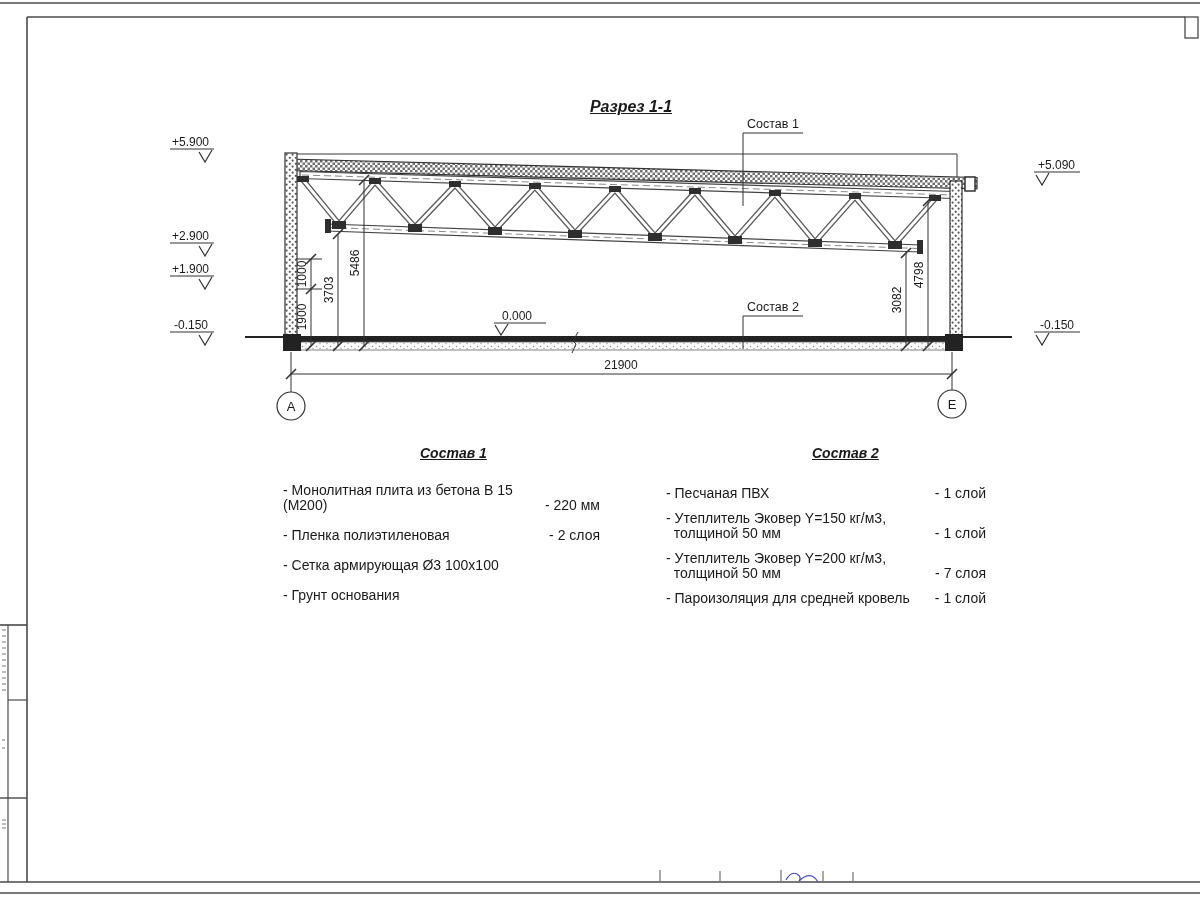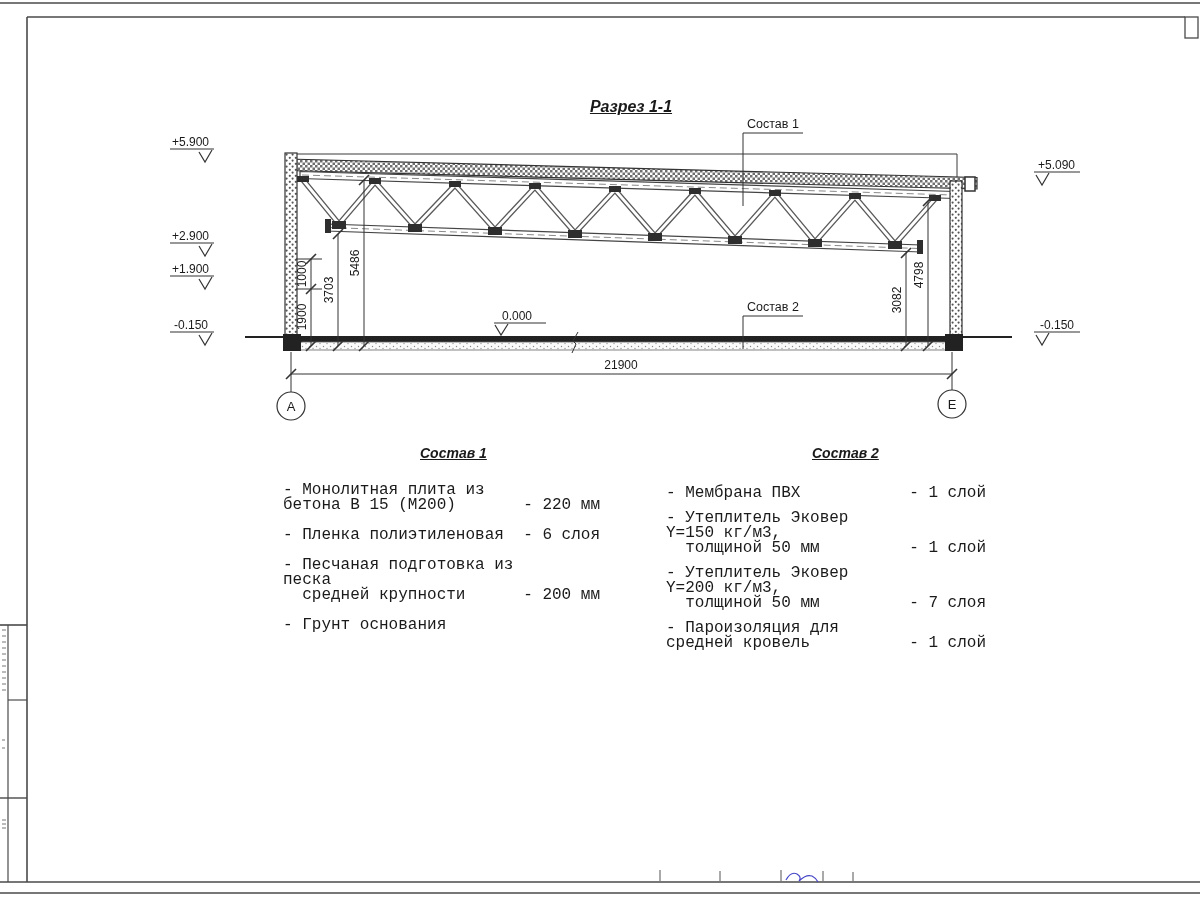--- a/index.html
+++ b/index.html
@@ -8,7 +8,7 @@
   .abs{position:absolute;}
   .sec-title{font-size:16px;font-style:italic;text-decoration:underline;font-weight:bold;text-align:center;}
   .list-title{font-size:14px;font-style:italic;text-decoration:underline;font-weight:bold;}
-  .mlist{font-size:16px;line-height:15px;font-family:Liberation Mono, monospace;}
+  .mlist{font-size:14px;line-height:15px;}
   .mrow{display:flex;justify-content:space-between;align-items:flex-end;}
   .mrow .it-text{white-space:pre-wrap;}
   .mrow .it-val{white-space:nowrap;padding-left:8px;}

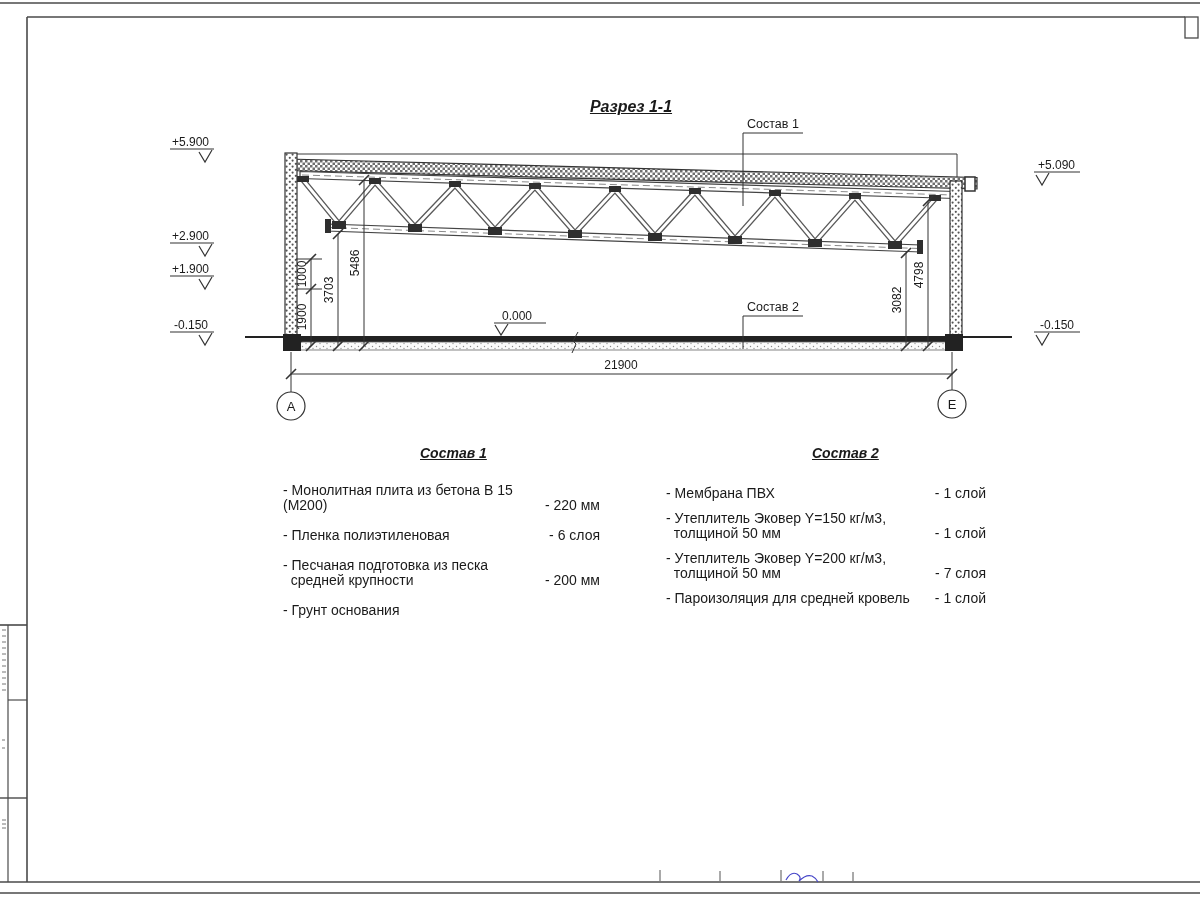--- a/index.html
+++ b/index.html
@@ -259,7 +259,7 @@
   <div class="abs list-title" style="left:812px;top:445px;">Состав 2</div>
   <div class="abs mlist l10" style="left:666px;top:486px;width:320px;">
     <div class="mrow">
-      <span class="it-text">- Мембрана ПВХ</span>
+      <span class="it-text">- Песчаная ПВХ</span>
       <span class="it-val">- 1 слой</span>
     </div>
     <div class="mrow">

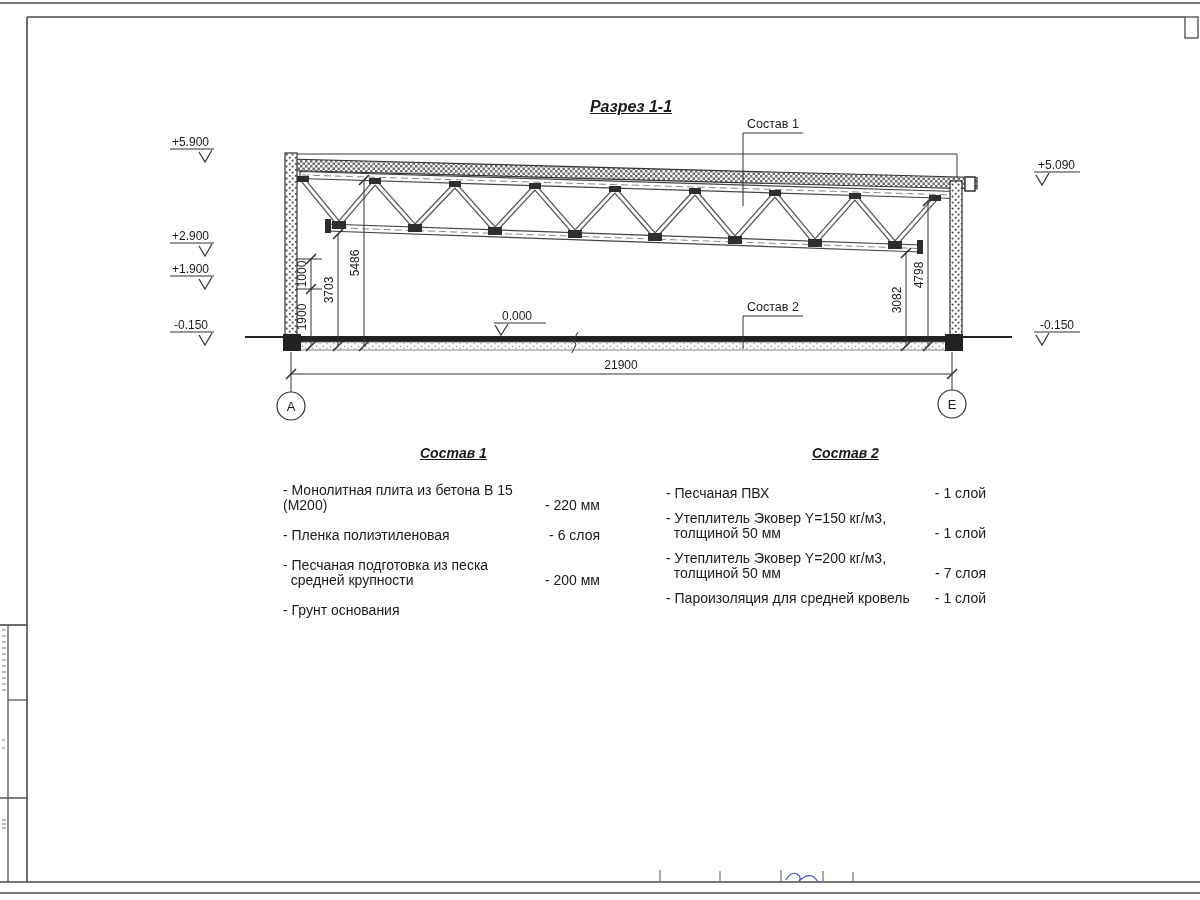--- a/index.html
+++ b/index.html
@@ -243,7 +243,7 @@
     </div>
     <div class="mrow">
       <span class="it-text">- Пленка полиэтиленовая</span>
-      <span class="it-val">- 6 слоя</span>
+      <span class="it-val">- 2 слоя</span>
     </div>
     <div class="mrow">
       <span class="it-text">- Песчаная подготовка из песка

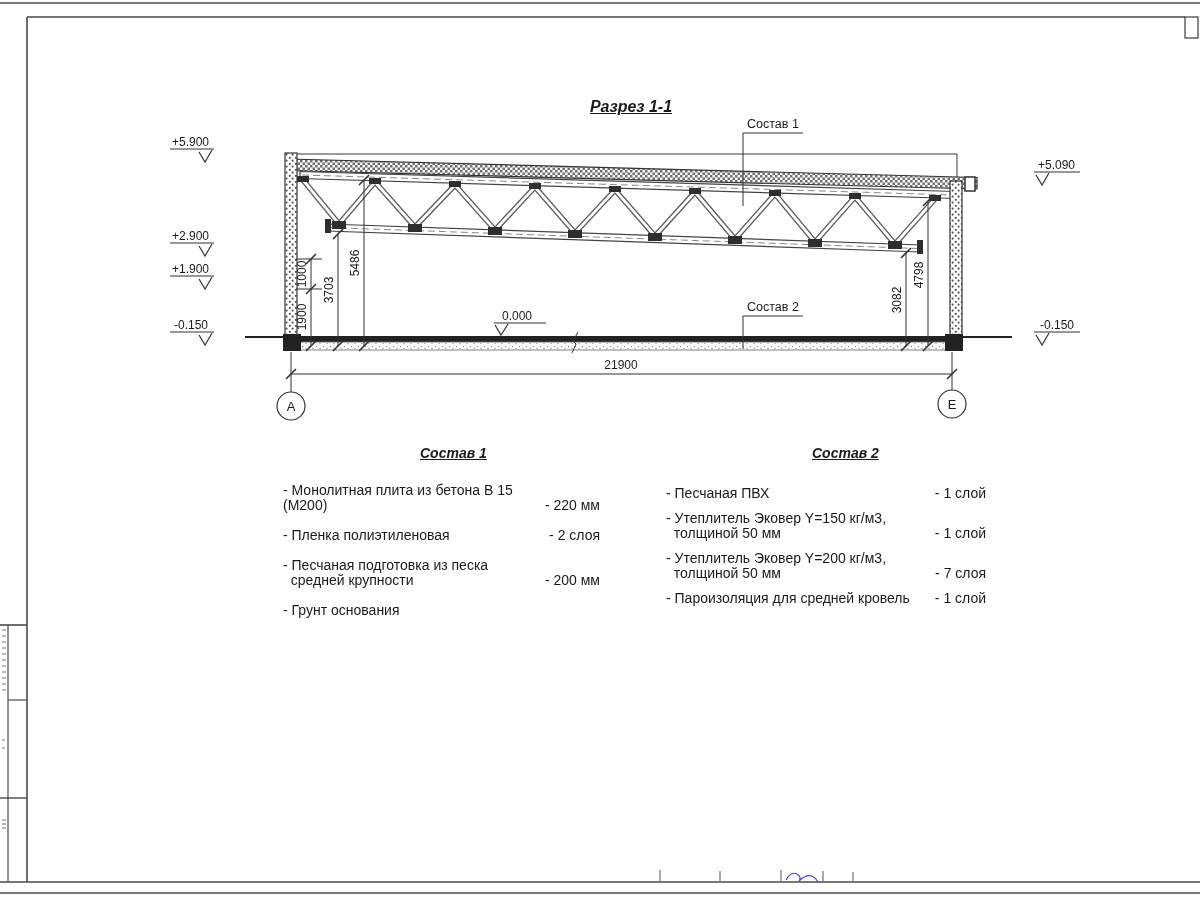--- a/index.html
+++ b/index.html
@@ -246,6 +246,10 @@
       <span class="it-val">- 2 слоя</span>
     </div>
     <div class="mrow">
+      <span class="it-text">- Сетка армирующая Ø3 100х100</span>
+      <span class="it-val"></span>
+    </div>
+    <div class="mrow">
       <span class="it-text">- Песчаная подготовка из песка
   средней крупности</span>
       <span class="it-val">- 200 мм</span>

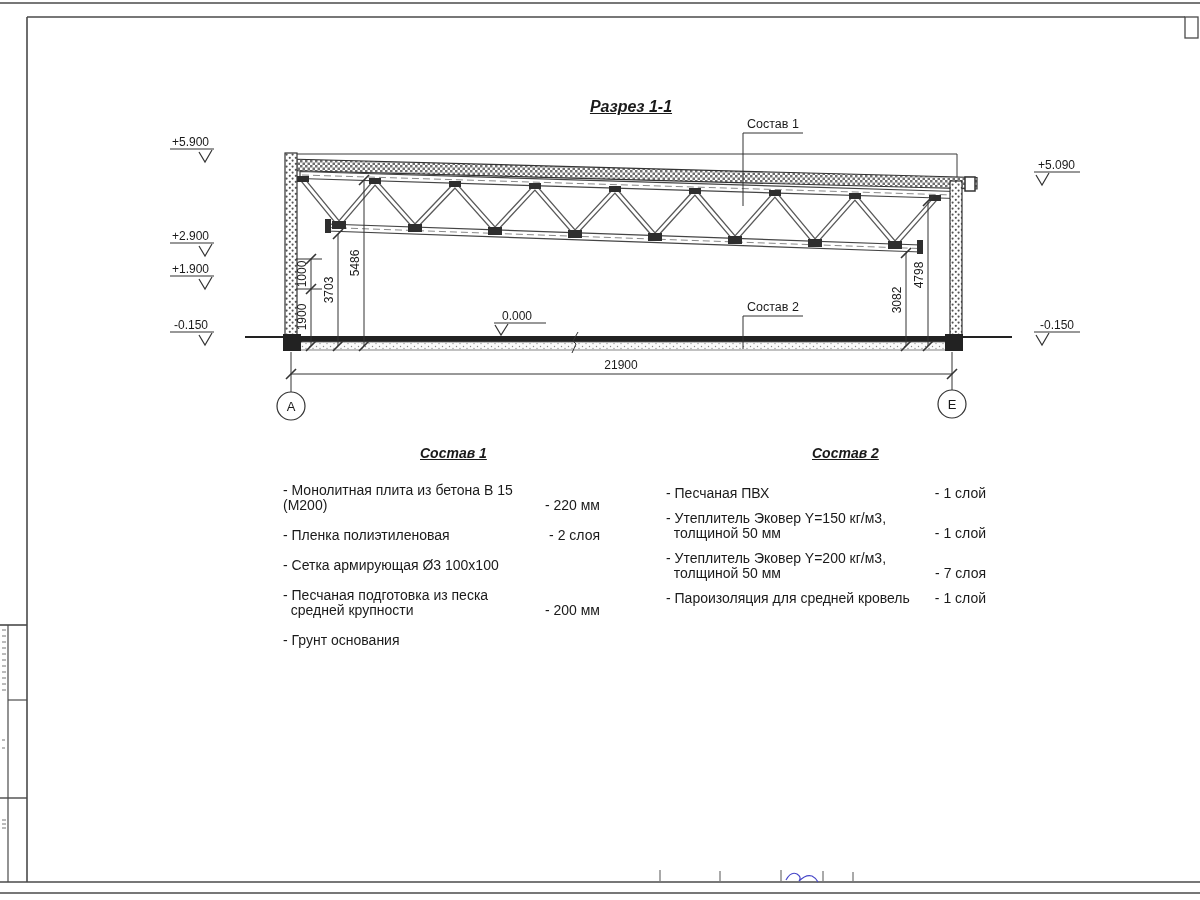--- a/index.html
+++ b/index.html
@@ -250,11 +250,6 @@
       <span class="it-val"></span>
     </div>
     <div class="mrow">
-      <span class="it-text">- Песчаная подготовка из песка
-  средней крупности</span>
-      <span class="it-val">- 200 мм</span>
-    </div>
-    <div class="mrow">
       <span class="it-text">- Грунт основания</span>
       <span class="it-val"></span>
     </div>

